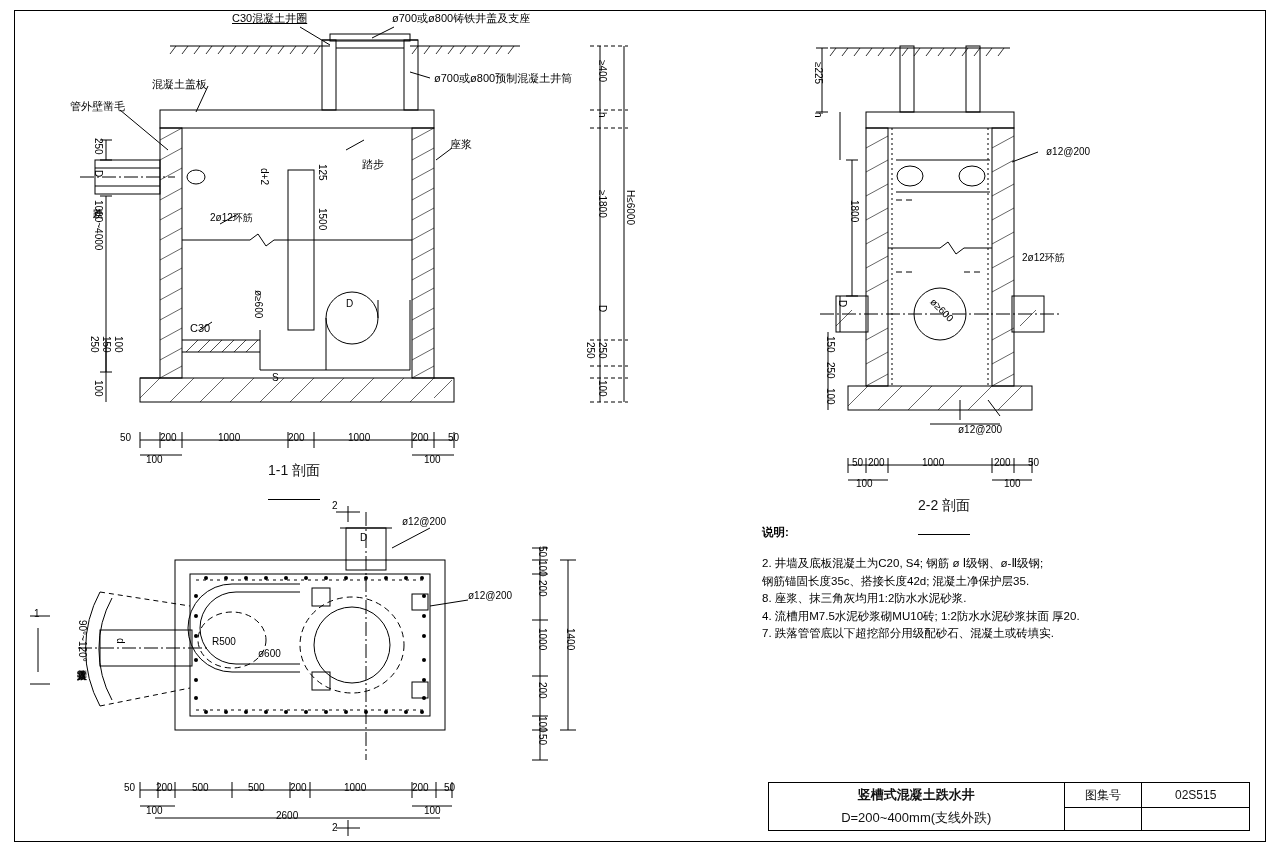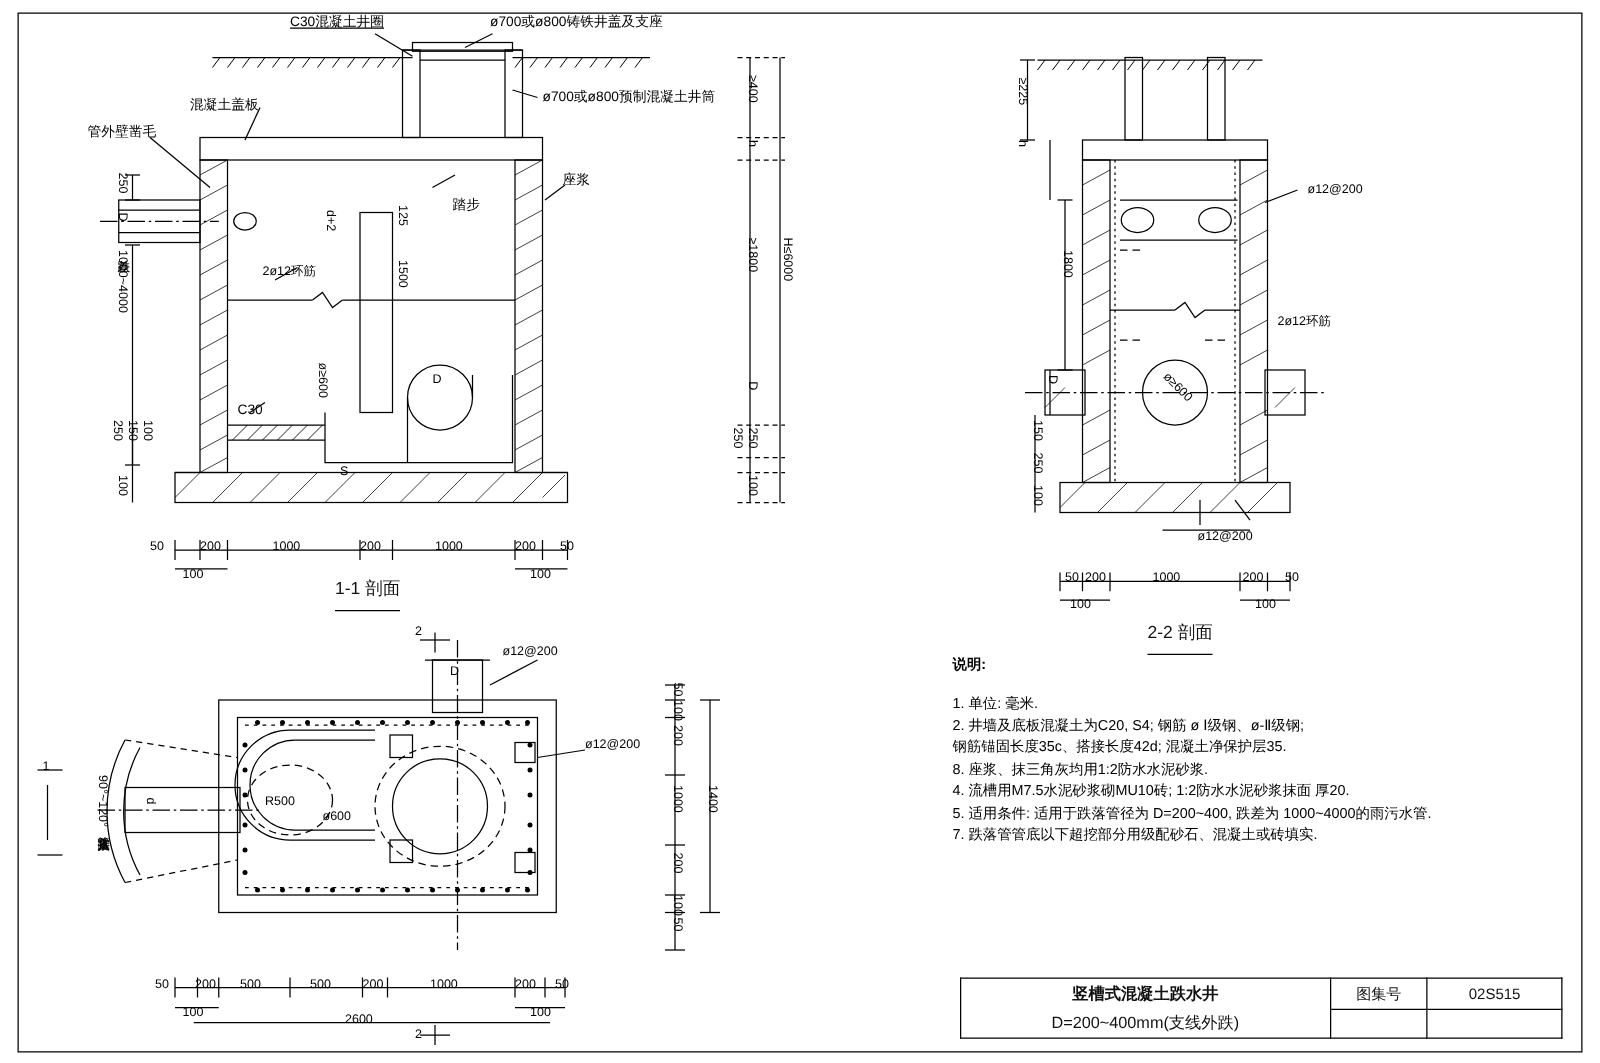--- a/index.html
+++ b/index.html
@@ -10,7 +10,7 @@
   .lbl.sm{font-size:10px;}
   .lbl.vert{writing-mode:vertical-rl;text-orientation:mixed;white-space:nowrap;}
   .title-cn{font-size:13px;font-weight:bold;}
-  .cap{position:absolute;font-size:14px;white-space:nowrap;border-bottom:1.4px solid #000;padding-bottom:8px;}
+  .cap{position:absolute;font-size:14px;white-space:nowrap;border-bottom:1.4px solid #000;padding-bottom:19px;}
   .cap.nob{border-bottom:none;}
   svg{position:absolute;left:0;top:0;overflow:visible;}
   .notes{position:absolute;font-size:11.5px;line-height:1.52;color:#000;}

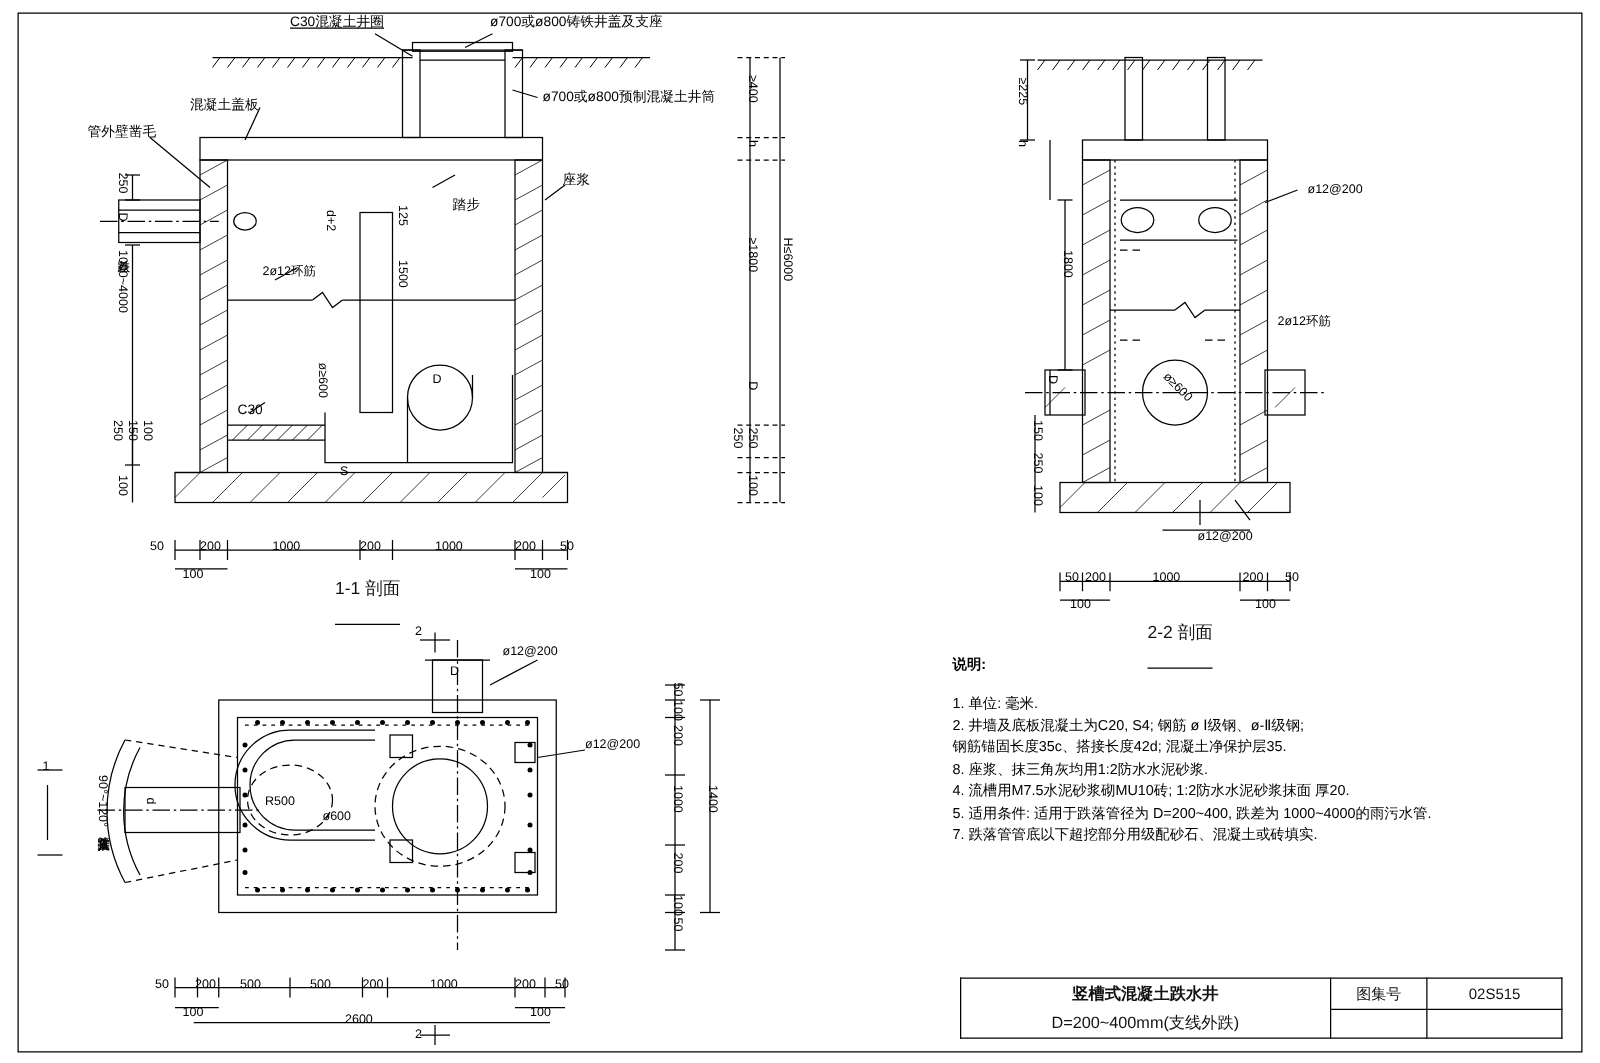--- a/index.html
+++ b/index.html
@@ -530,7 +530,6 @@
   <div class="notes" style="left:762px;top:524px;width:480px;">
     <div class="nhead">说明:</div>
     <ol>
-      <li>1. 单位: 毫米.</li>
       <li>2. 井墙及底板混凝土为C20, S4; 钢筋 ø Ⅰ级钢、ø-Ⅱ级钢;</li>
       <li>    钢筋锚固长度35c、搭接长度42d; 混凝土净保护层35.</li>
       <li>8. 座浆、抹三角灰均用1:2防水水泥砂浆.</li>

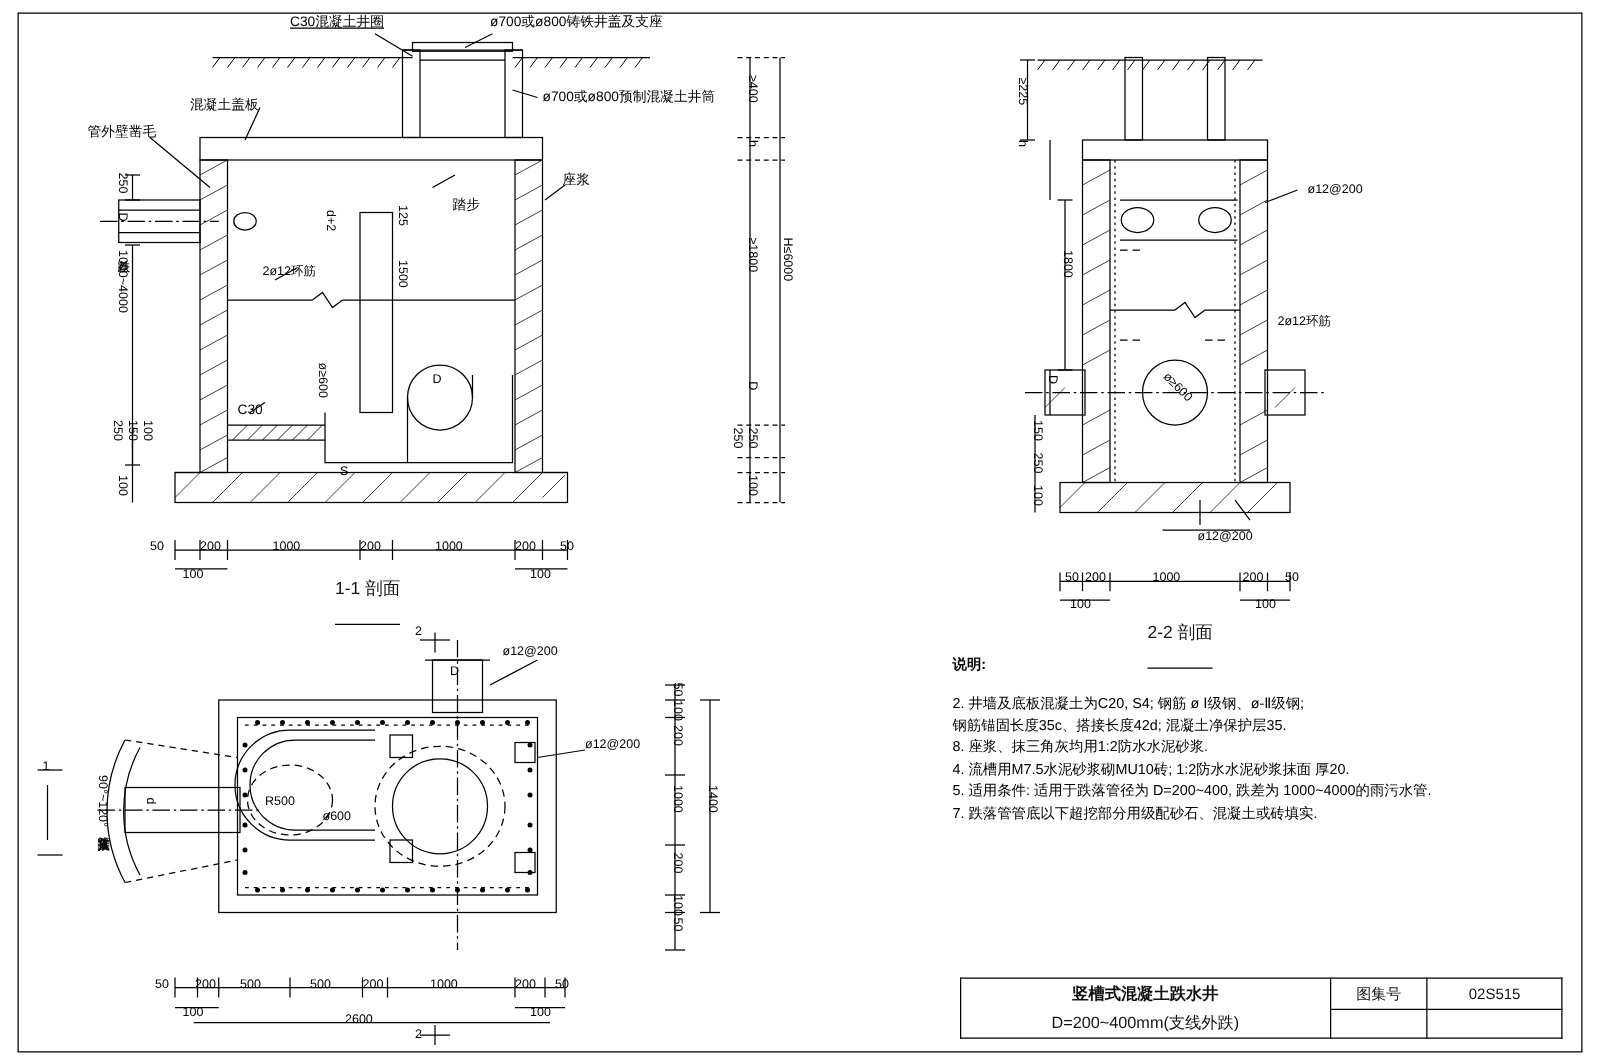--- a/index.html
+++ b/index.html
@@ -534,7 +534,6 @@
       <li>    钢筋锚固长度35c、搭接长度42d; 混凝土净保护层35.</li>
       <li>8. 座浆、抹三角灰均用1:2防水水泥砂浆.</li>
       <li>4. 流槽用M7.5水泥砂浆砌MU10砖; 1:2防水水泥砂浆抹面  厚20.</li>
-      <li>5. 适用条件: 适用于跌落管径为 D=200~400, 跌差为 1000~4000的雨污水管.</li>
       <li>7. 跌落管管底以下超挖部分用级配砂石、混凝土或砖填实.</li>
     </ol>
   </div>

